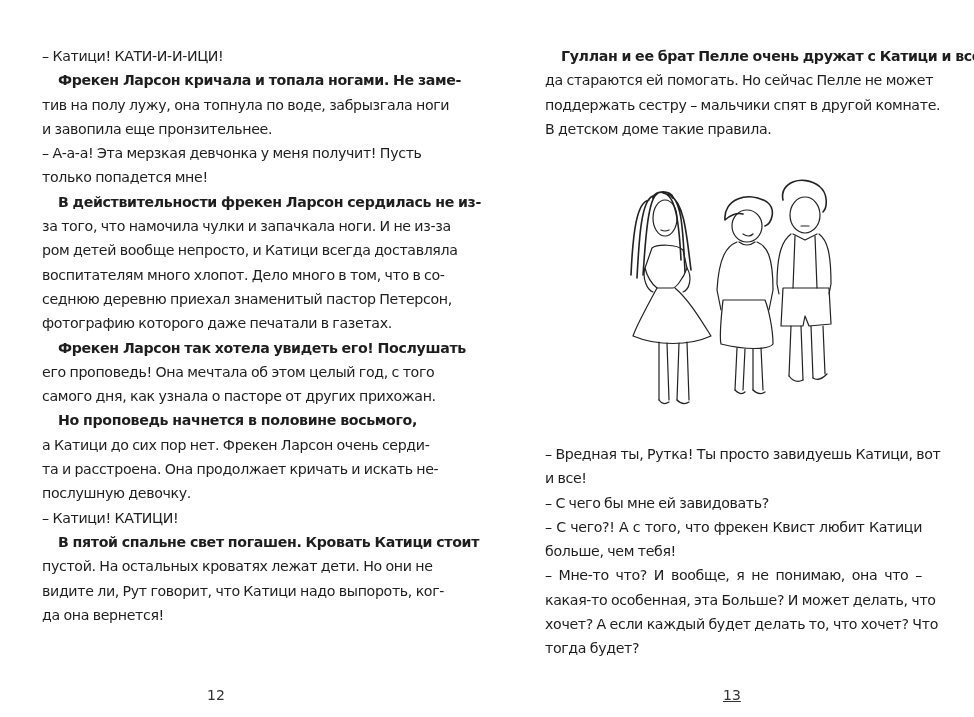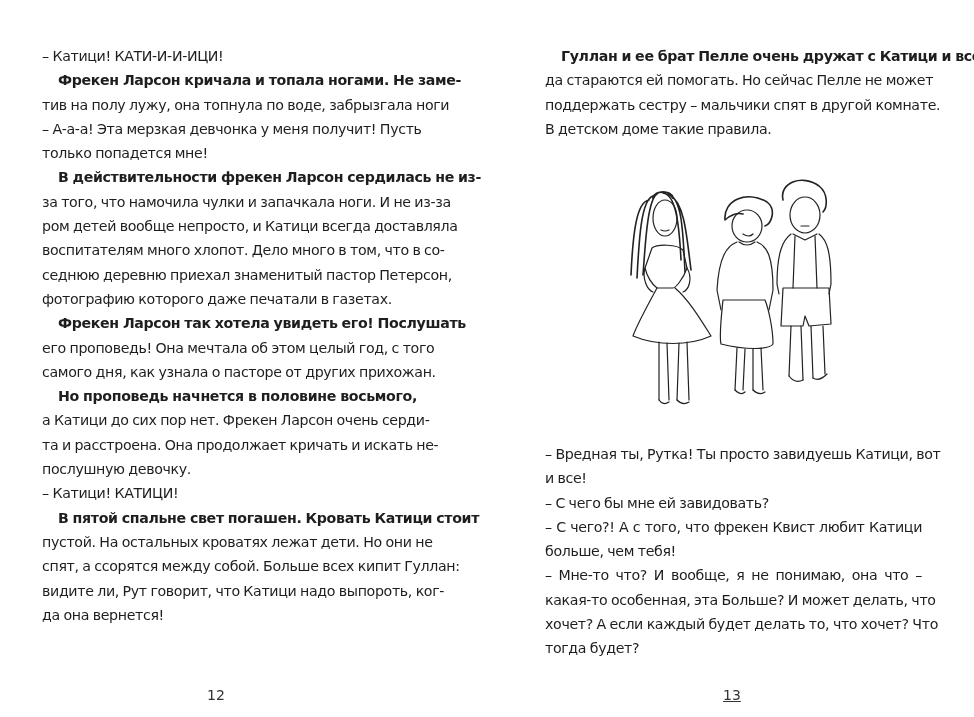--- a/index.html
+++ b/index.html
@@ -37,6 +37,7 @@
       <span class="line last">– Катици! КАТИ-И-И-ИЦИ!</span>
       <span class="line indent">Фрекен Ларсон кричала и топала ногами. Не заме-</span>
       <span class="line">тив на полу лужу, она топнула по воде, забрызгала ноги</span>
+      <span class="line last">и завопила еще пронзительнее.</span>
       <span class="line">– А-а-а! Эта мерзкая девчонка у меня получит! Пусть</span>
       <span class="line last">только попадется мне!</span>
       <span class="line indent">В действительности фрекен Ларсон сердилась не из-</span>

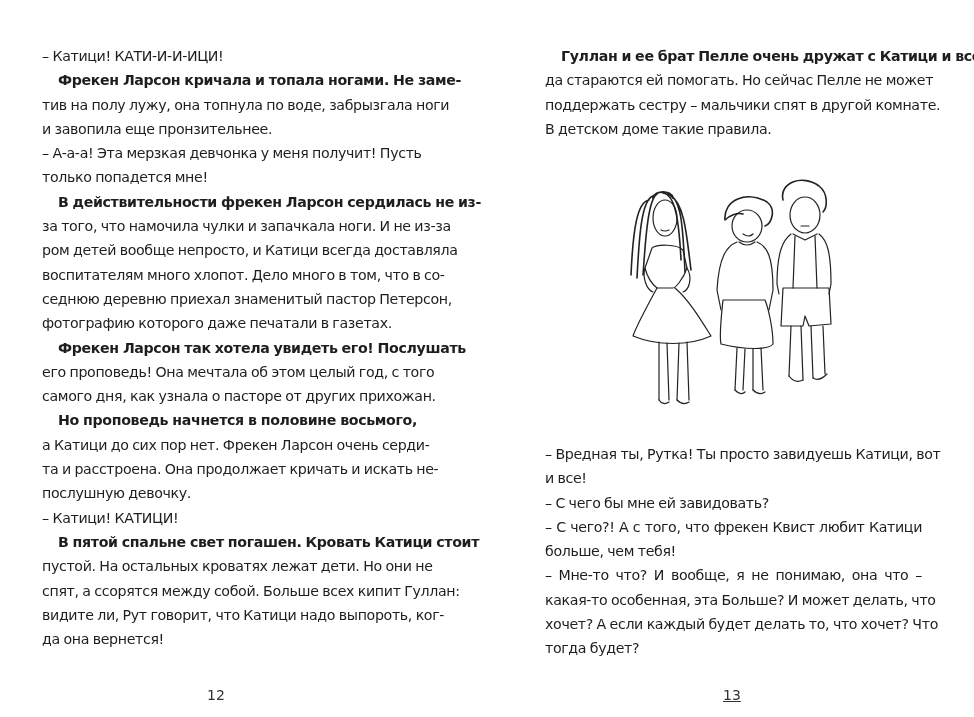--- a/index.html
+++ b/index.html
@@ -56,7 +56,6 @@
       <span class="line last">– Катици! КАТИЦИ!</span>
       <span class="line indent">В пятой спальне свет погашен. Кровать Катици стоит</span>
       <span class="line">пустой. На остальных кроватях лежат дети. Но они не</span>
-      <span class="line">спят, а ссорятся между собой. Больше всех кипит Гуллан:</span>
       <span class="line">видите ли, Рут говорит, что Катици надо выпороть, ког-</span>
       <span class="line last">да она вернется!</span>
     </div>

